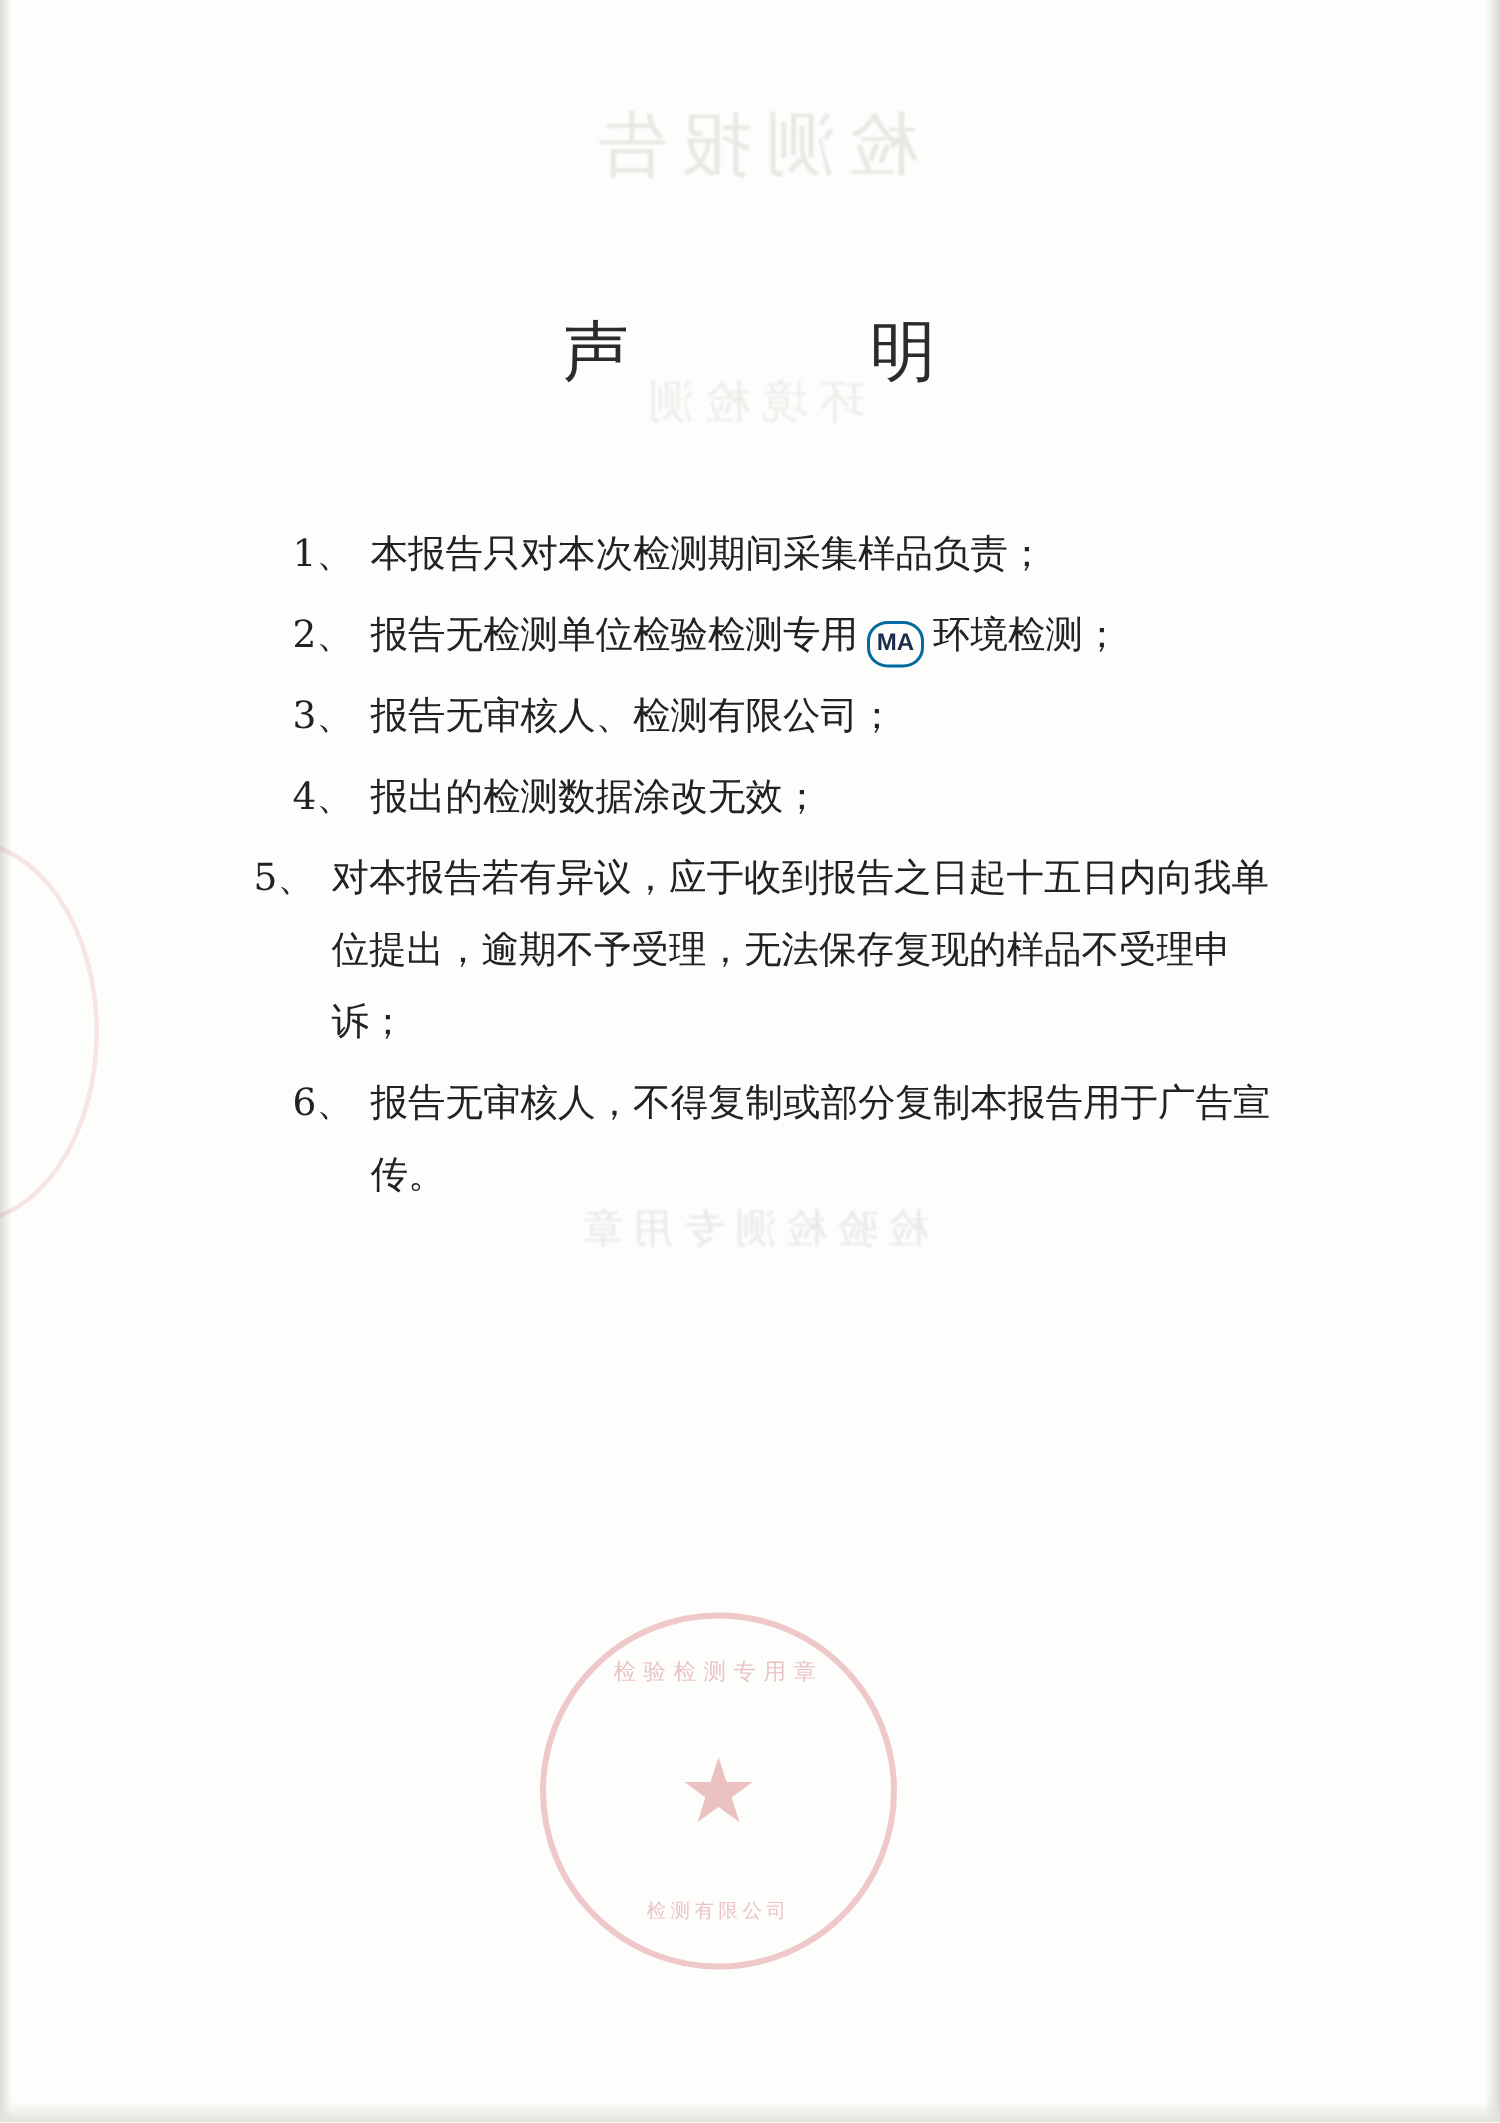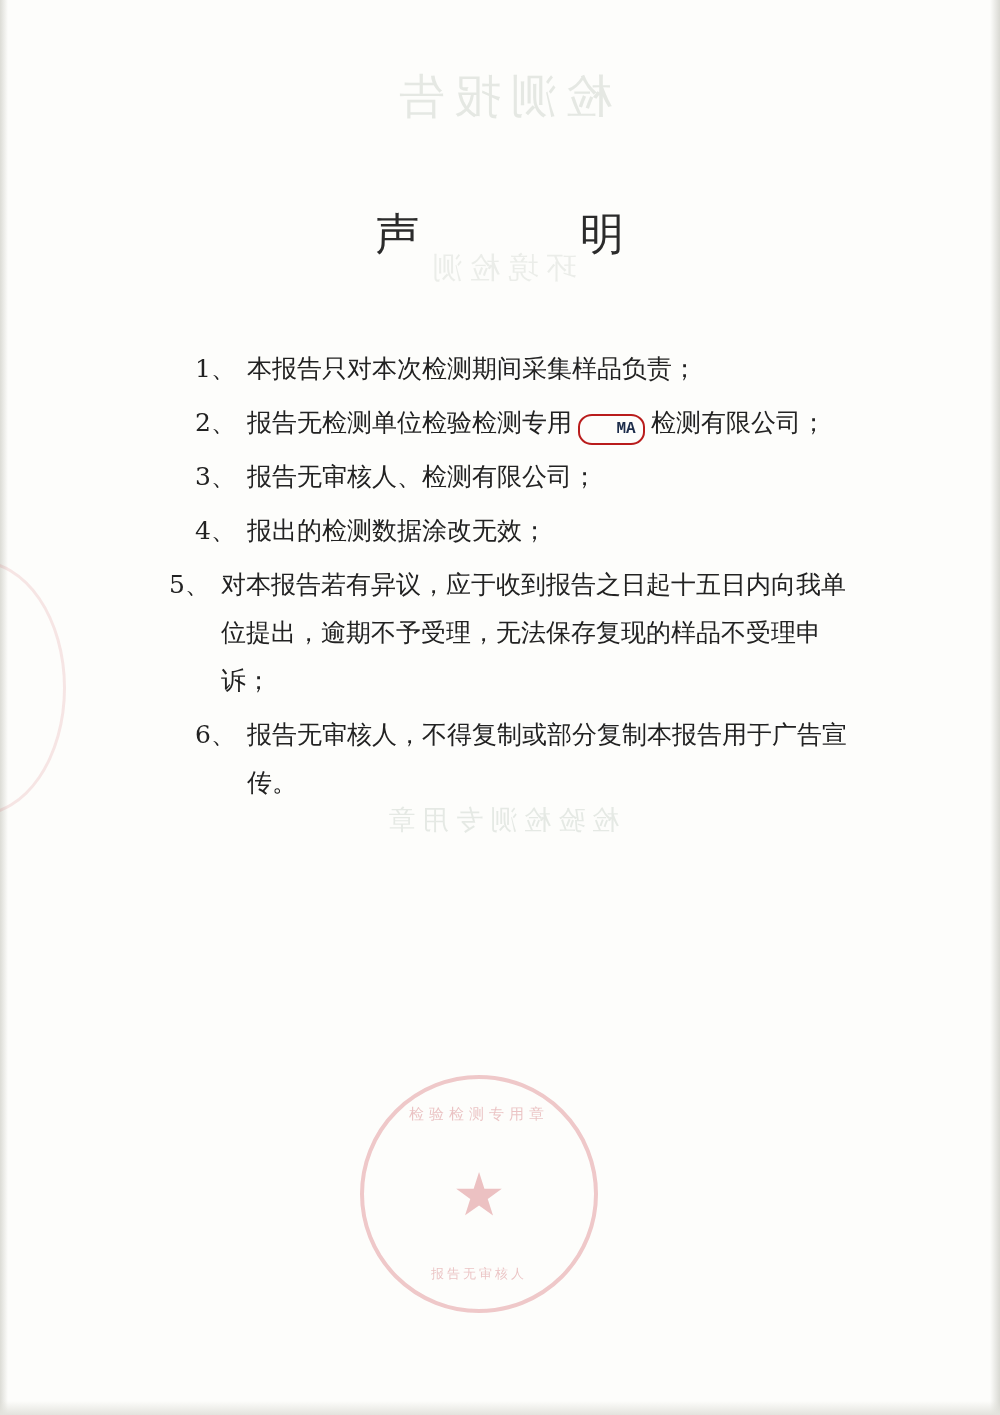--- a/index.html
+++ b/index.html
@@ -186,9 +186,9 @@
     width: 34px;
     height: 27px;
     margin: 0 6px;
-    border: 2px solid #b91c1c;
+    border: 2px solid #0369a1;
     border-radius: 14px / 13px;
-    font-family: Liberation Mono, monospace;
+    font-family: Liberation Sans, sans-serif;
     font-size: 16px;
     font-weight: bold;
     letter-spacing: 0;
@@ -196,7 +196,6 @@
     vertical-align: -4px;
     position: relative;
     top: -2px;
-    padding-left: 29px;
   }
 </style>
 </head>

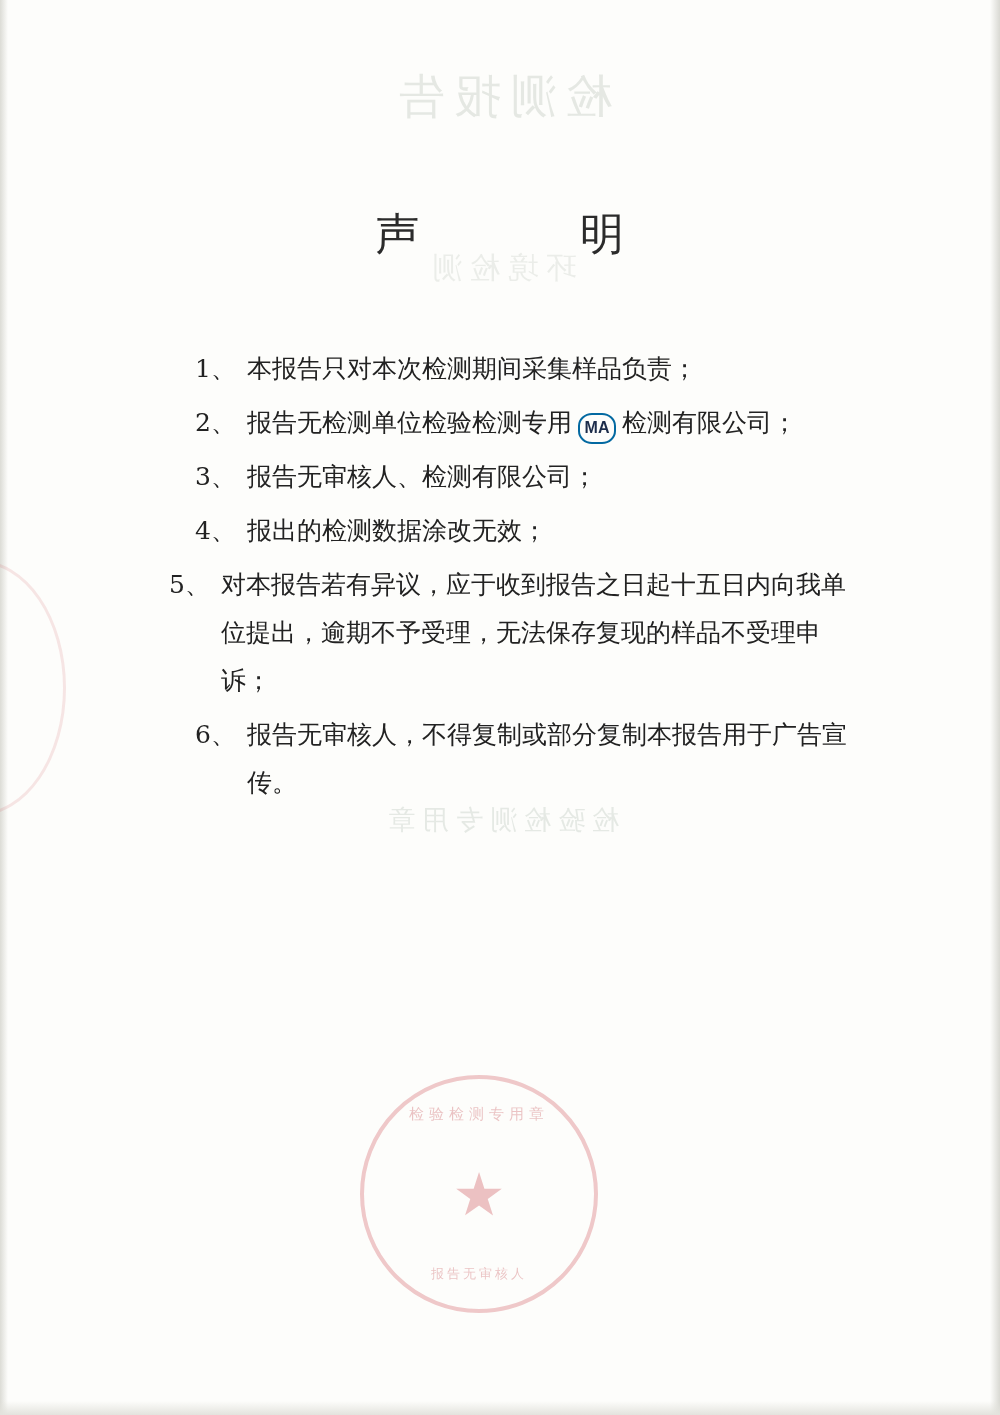--- a/index.html
+++ b/index.html
@@ -238,7 +238,7 @@
     <div class="clause">
       <span class="num">2、</span>
       <span class="body">
-        <span>报告无检测单位检验检测专用</span><span class="ma-badge">MA</span><span>检测有限公司；</span>
+        <span>报告无检测单位检验检测专用</span><span class="ma-badge">MA</span><span>环境检测；</span>
       </span>
     </div>
 

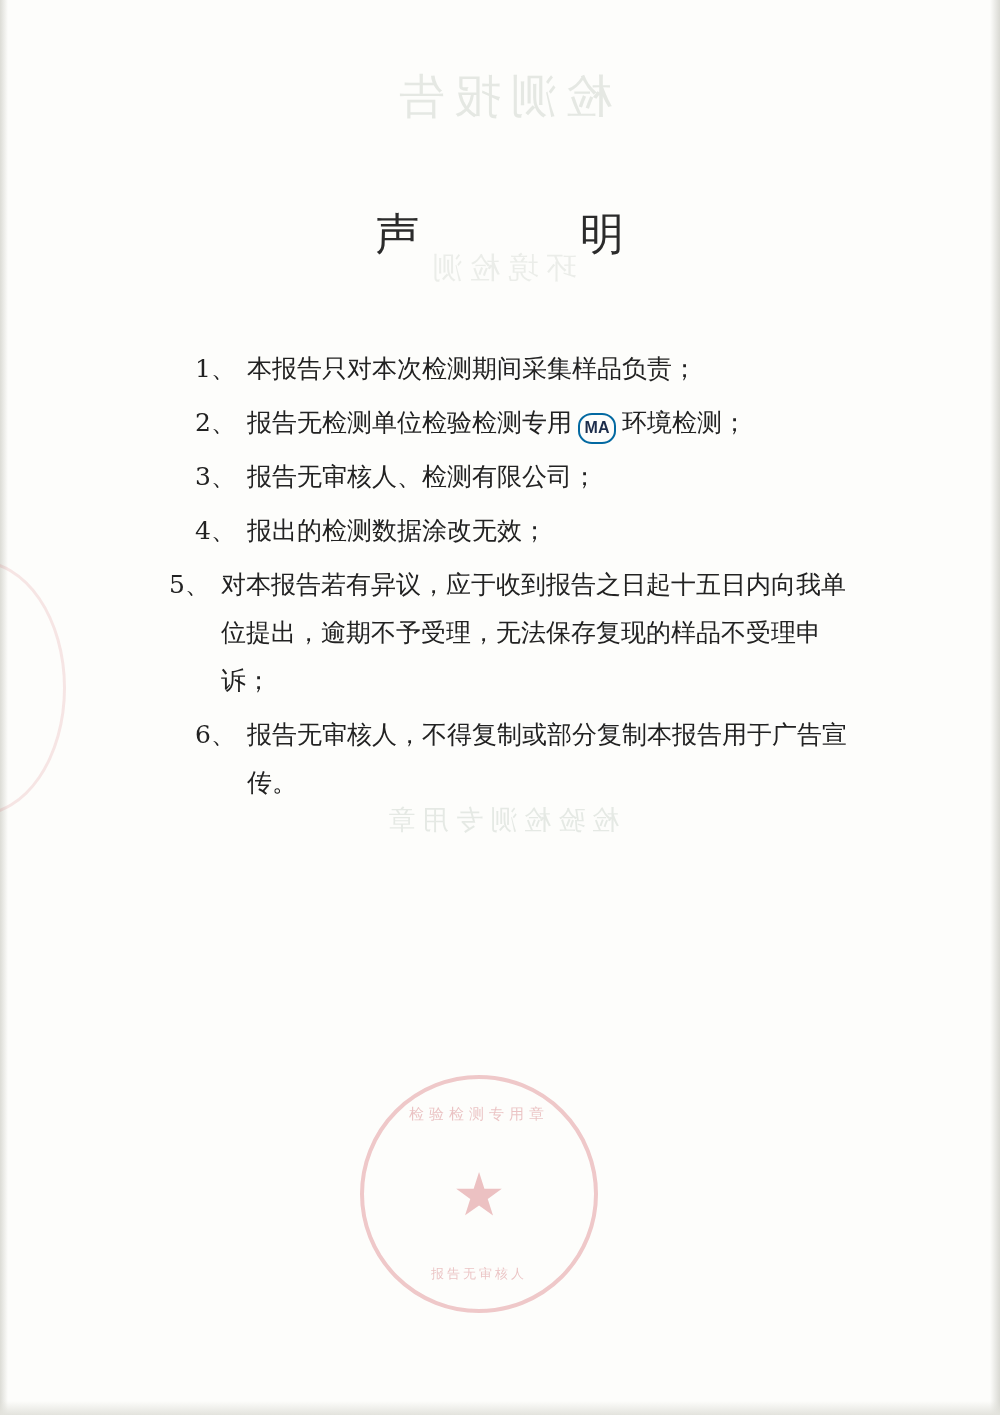--- a/index.html
+++ b/index.html
@@ -219,7 +219,7 @@
   <div class="seal seal-bottom">
     <div class="seal-arc-top">检验检测专用章</div>
     <div class="seal-star">★</div>
-    <div class="seal-arc-bottom">报告无审核人</div>
+    <div class="seal-arc-bottom">检测有限公司</div>
   </div>
 
   <div class="doc-title">

